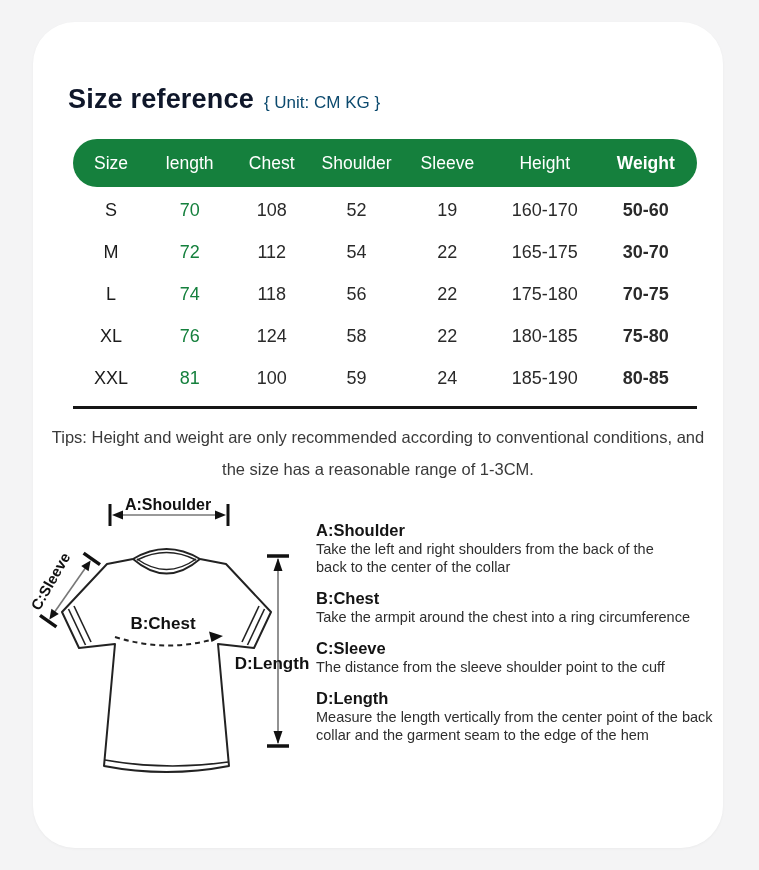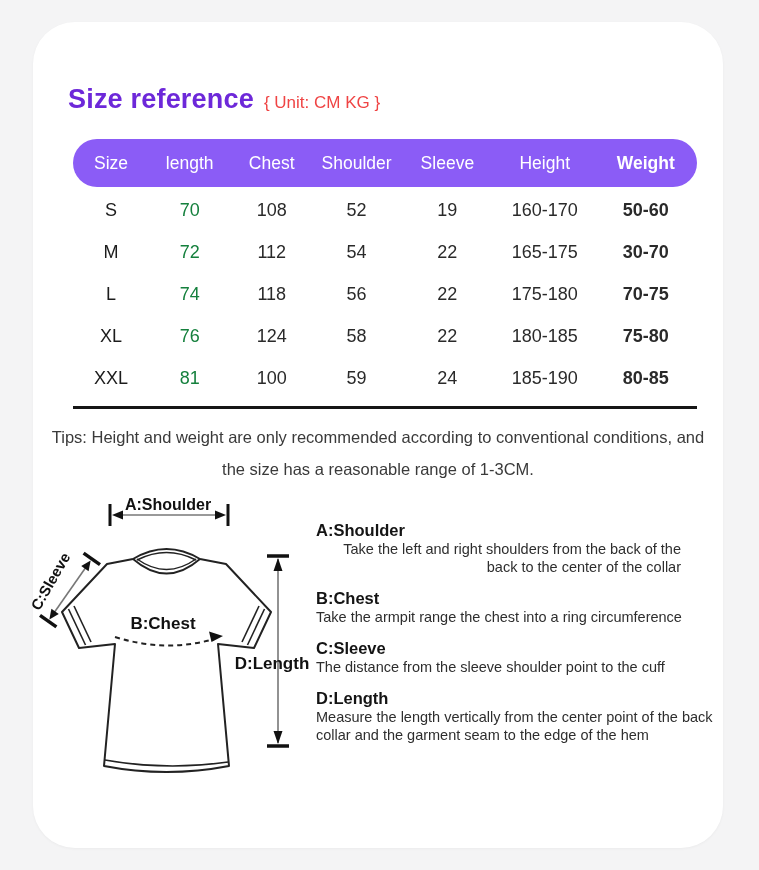--- a/index.html
+++ b/index.html
@@ -16,7 +16,7 @@
   }
   
   .title-row{position:absolute;left:35px;top:62px;display:flex;align-items:baseline;white-space:nowrap;}
-  .title-row h1{margin:0;font-size:27px;font-weight:bold;color:#6d28d9;letter-spacing:0.2px;}
+  .title-row h1{margin:0;font-size:27px;font-weight:bold;color:#0f172a;letter-spacing:0.2px;}
   .unit-note{margin-left:10px;font-size:17px;color:#ef4444;}
   
   .size-table{position:absolute;left:40px;top:117px;width:624px;}

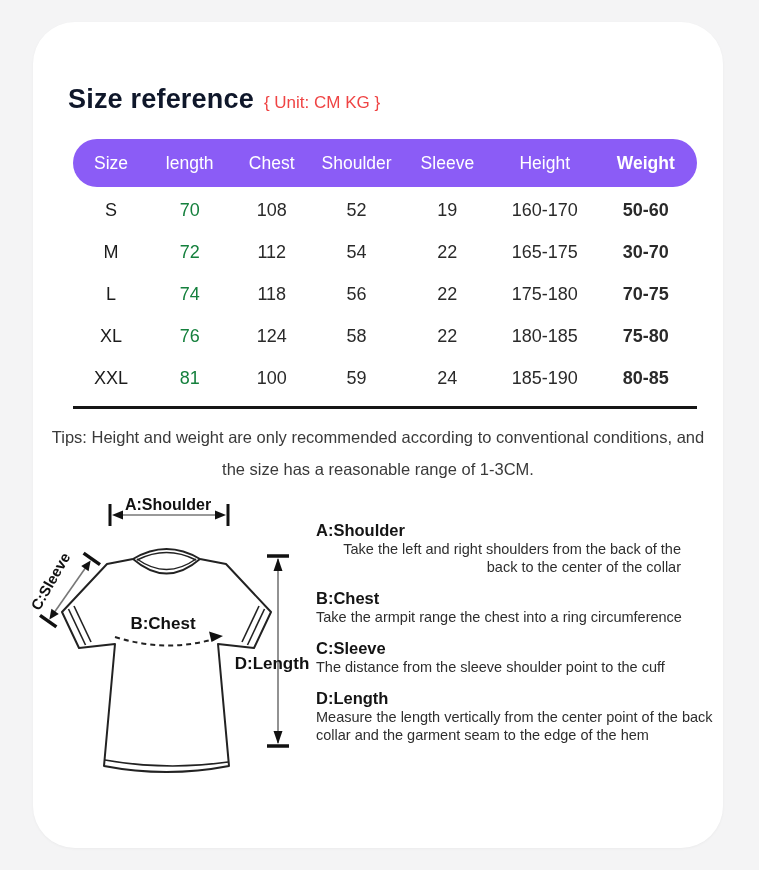--- a/index.html
+++ b/index.html
@@ -17,7 +17,7 @@
   
   .title-row{position:absolute;left:35px;top:62px;display:flex;align-items:baseline;white-space:nowrap;}
   .title-row h1{margin:0;font-size:27px;font-weight:bold;color:#0f172a;letter-spacing:0.2px;}
-  .unit-note{margin-left:10px;font-size:17px;color:#ef4444;}
+  .unit-note{margin-left:10px;font-size:17px;color:#0c4a6e;}
   
   .size-table{position:absolute;left:40px;top:117px;width:624px;}
   .thead{

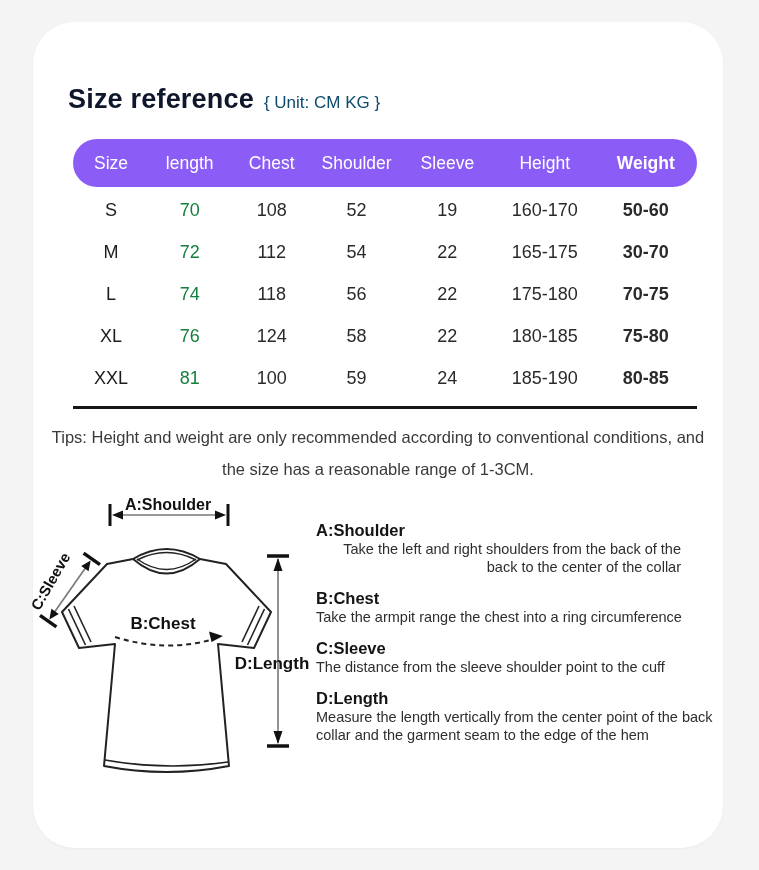--- a/index.html
+++ b/index.html
@@ -57,7 +57,7 @@
   </div>
 
   <div class="size-table">
-    <div class="thead" style="background:#8b5cf6;">
+    <div class="thead" style="background:#15803d;">
       <div class="cell c0">Size</div>
       <div class="cell c1">length</div>
       <div class="cell c2">Chest</div>

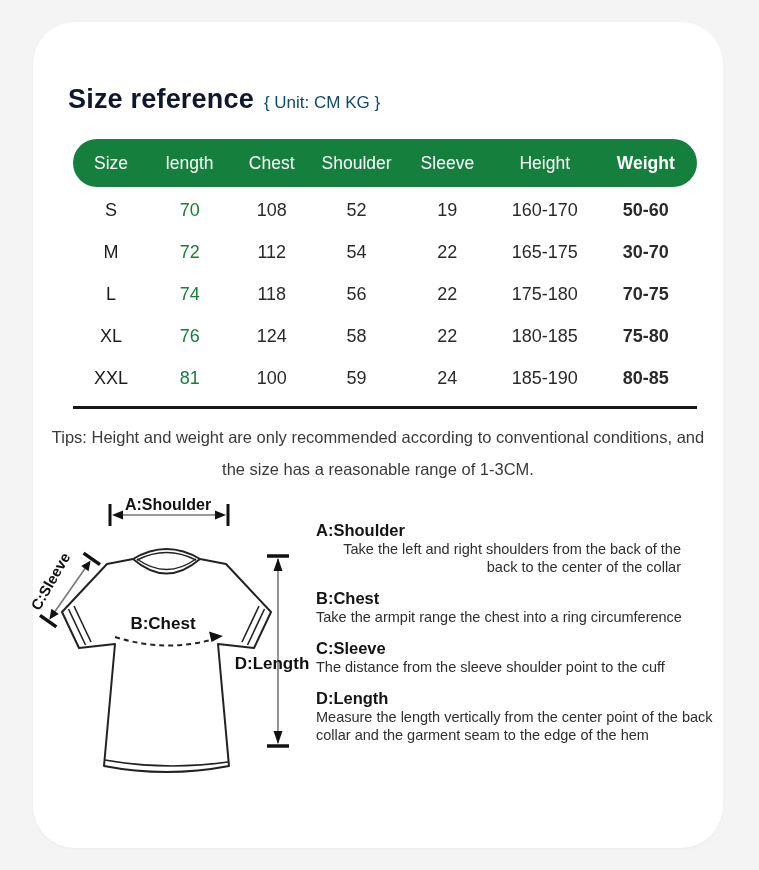--- a/index.html
+++ b/index.html
@@ -43,7 +43,7 @@
   .guide-item{margin:0 0 12px 0;}
   .guide-item h3{margin:0;font-size:16.5px;line-height:20px;font-weight:bold;color:#141414;}
   .guide-item p{margin:0;font-size:14.5px;line-height:18px;color:#2e2e2e;}
-  .desc-a{width:365px;text-align:right;}
+  .desc-a{width:365px;}
   .desc-d{width:412px;}
 </style>
 </head>

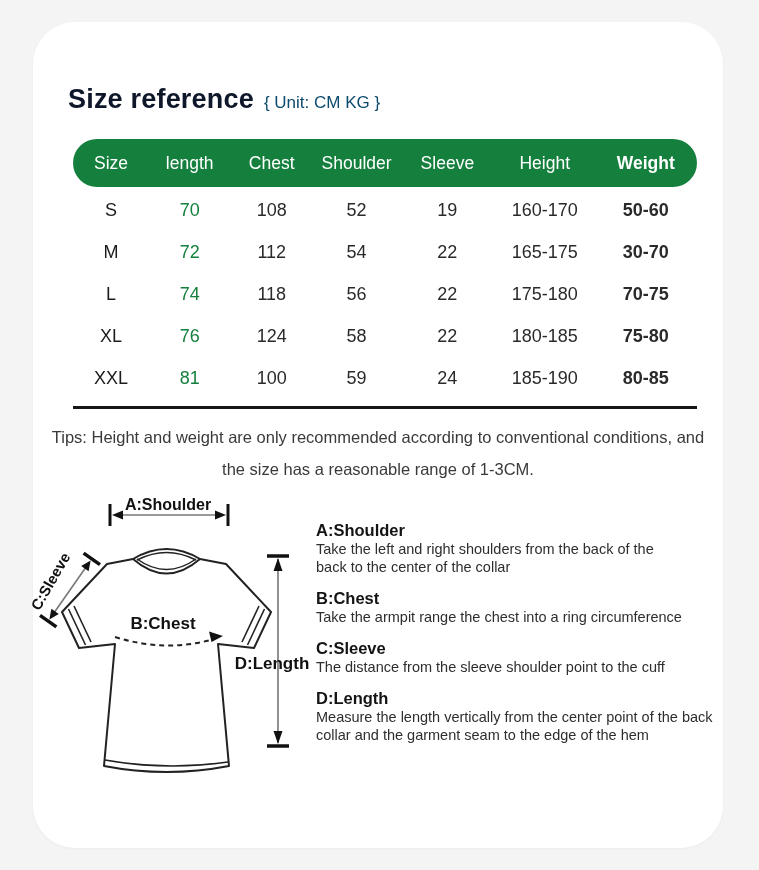--- a/index.html
+++ b/index.html
@@ -180,7 +180,7 @@
     </div>
     <div class="guide-item">
       <h3>B:Chest</h3>
-      <p>Take the armpit range the chest into a ring circumference</p>
+      <p>Take the armpit around the chest into a ring circumference</p>
     </div>
     <div class="guide-item">
       <h3>C:Sleeve</h3>

